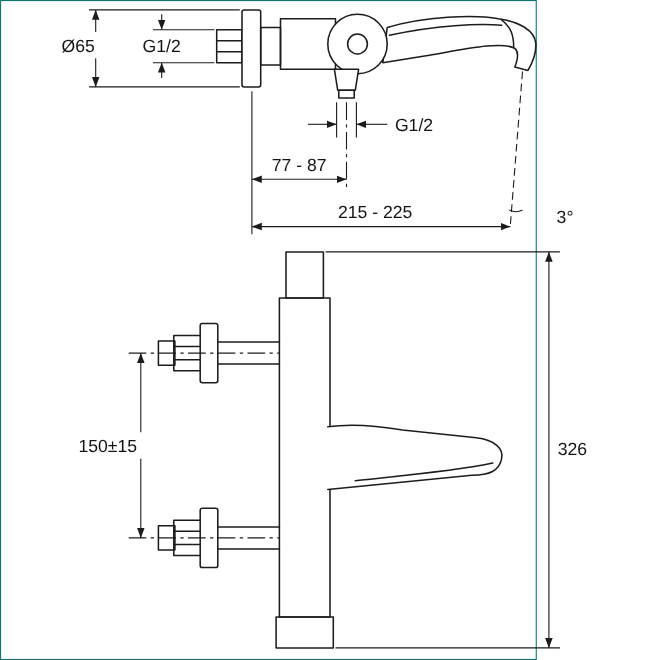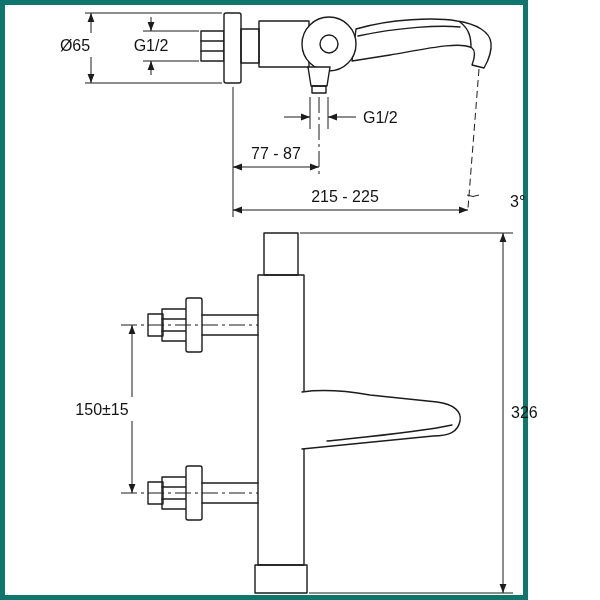--- a/index.html
+++ b/index.html
@@ -5,10 +5,10 @@
   html,body { margin:0; padding:0; background:#ffffff; }
   .canvas {
     position:relative;
-    width:528px; height:600px;
+    width:488px; height:600px;
     box-sizing:border-box;
     background:#ffffff;
-    border:5px solid #0f766e;
+    border:1px solid #0f766e;
     font-family:"Liberation Sans", sans-serif;
     text-align:center;
   }

